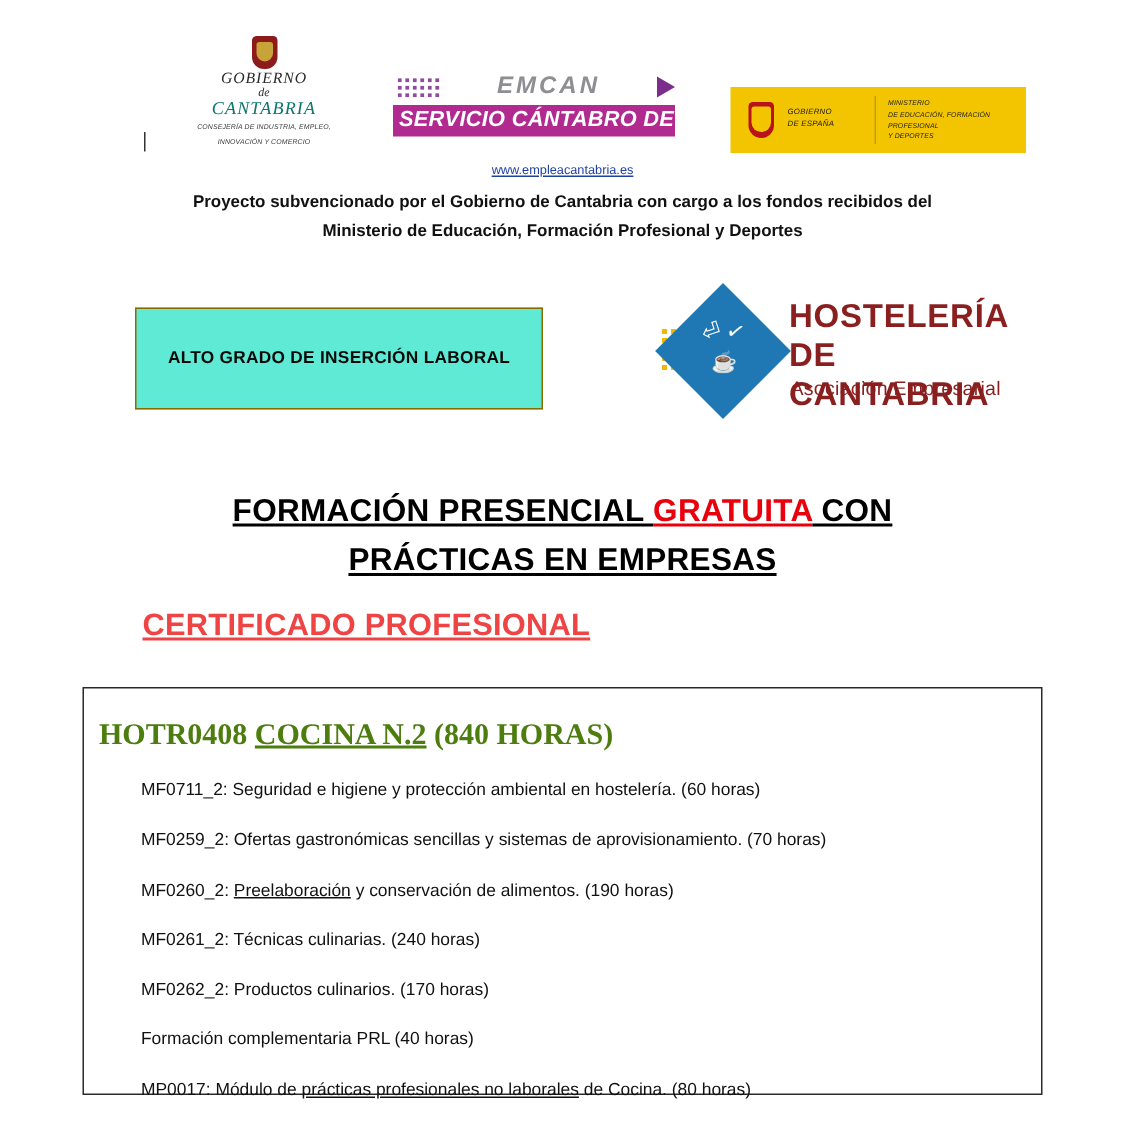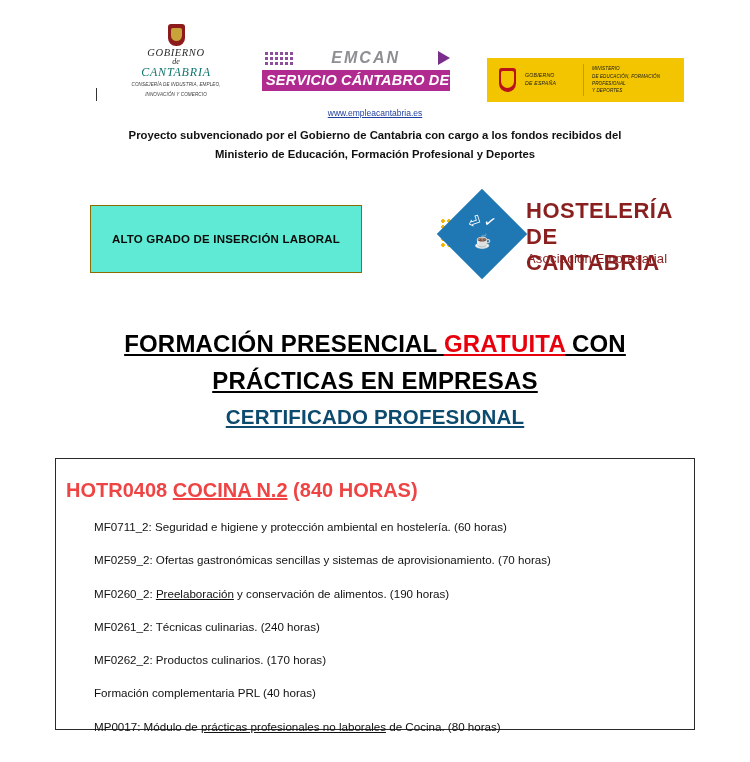--- a/index.html
+++ b/index.html
@@ -311,7 +311,7 @@
     left: 95px;
     width: 560px;
     text-align: center;
-    font-size: 24px;
+    font-size: 21px;
     font-weight: bold;
     line-height: 1.55;
     letter-spacing: 0.2px;

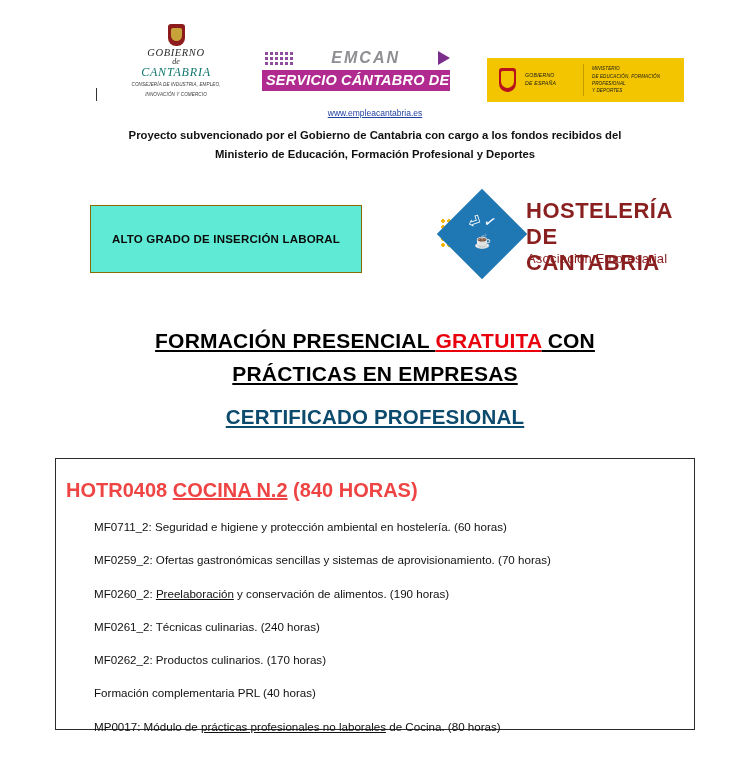--- a/index.html
+++ b/index.html
@@ -324,10 +324,9 @@
     top: 405px;
     left: 95px;
     width: 560px;
-    text-align: center;
     font-size: 20.5px;
     font-weight: bold;
-    color: #0c4a6e;
+    color: #ef4444;
     text-decoration: underline;
     letter-spacing: 0.2px;
   }

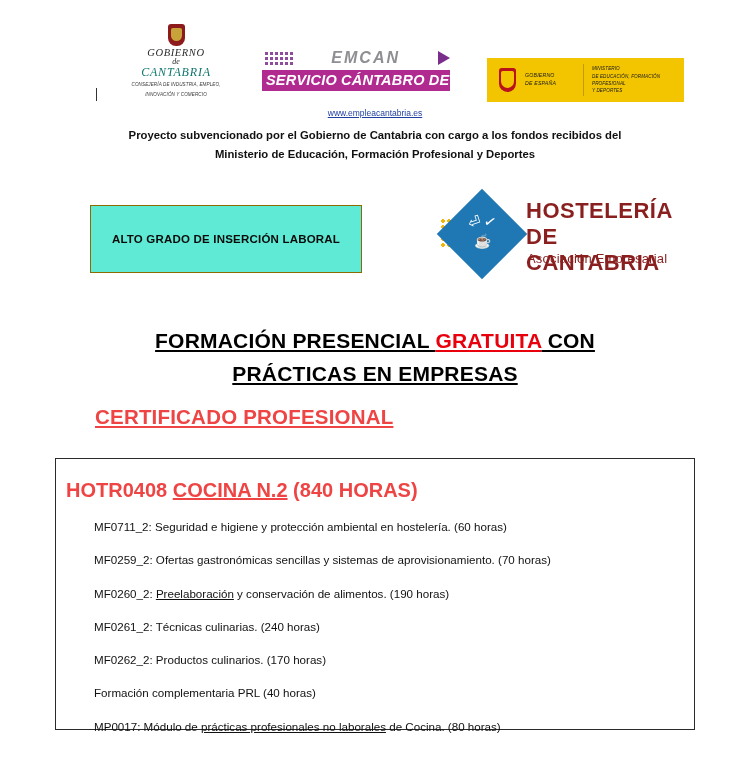--- a/index.html
+++ b/index.html
@@ -347,8 +347,9 @@
     top: 20px;
     font-size: 20px;
     font-weight: bold;
-    color: #ef4444;
+    color: #4d7c0f;
     white-space: nowrap;
+    font-family: Liberation Serif, serif;
   }
   .course-title .u { text-decoration: underline; }
   .modules {

